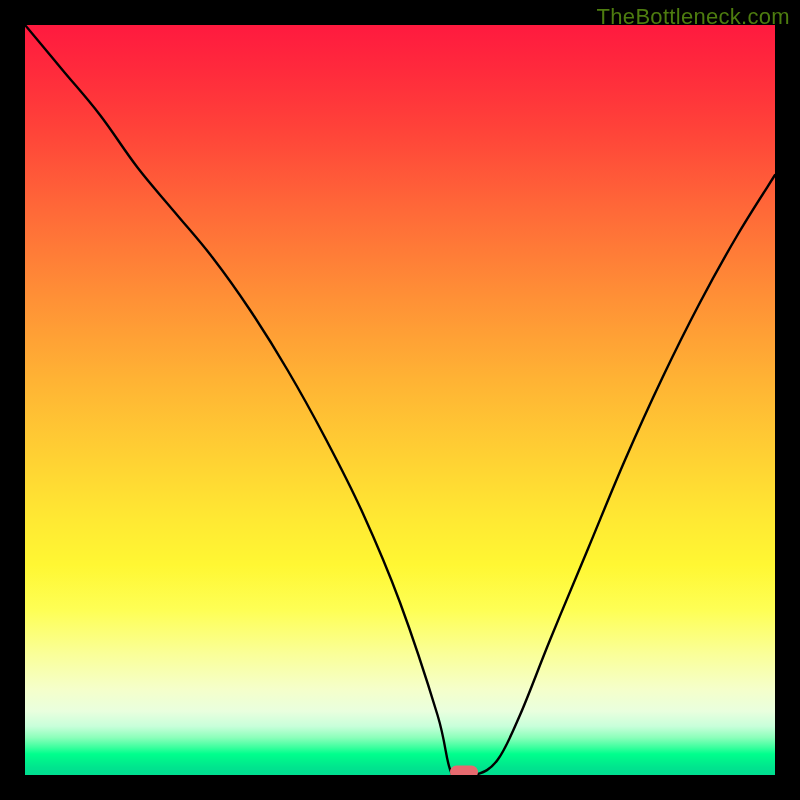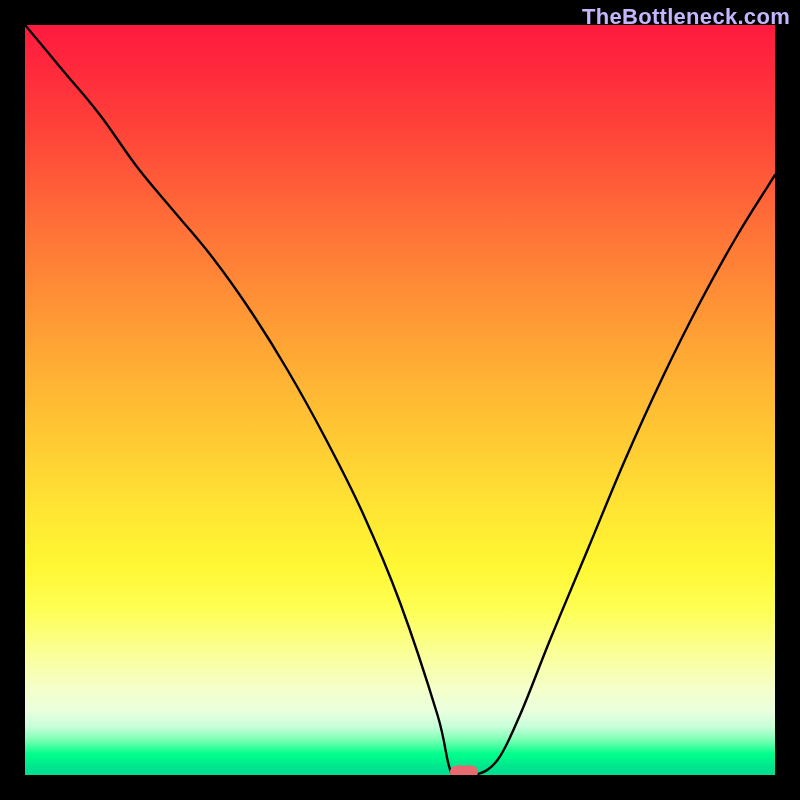--- a/index.html
+++ b/index.html
@@ -21,9 +21,9 @@
     position: absolute;
     top: 4px;
     right: 10px;
-    color: #c4b5fd;
+    color: #4d7c0f;
     font-size: 22px;
-    font-weight: 700;
+    font-weight: 400;
     letter-spacing: 0.3px;
     z-index: 20;
   }

